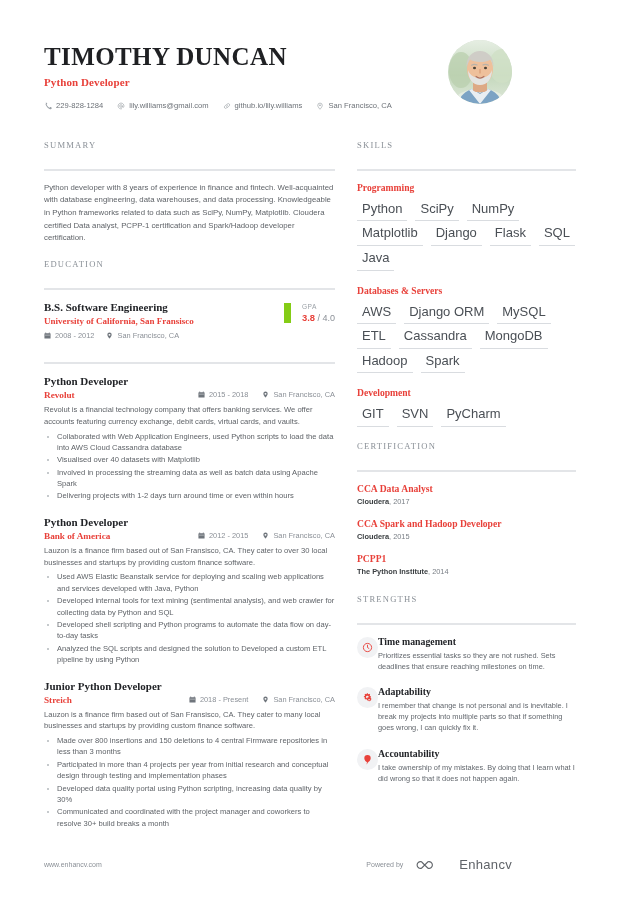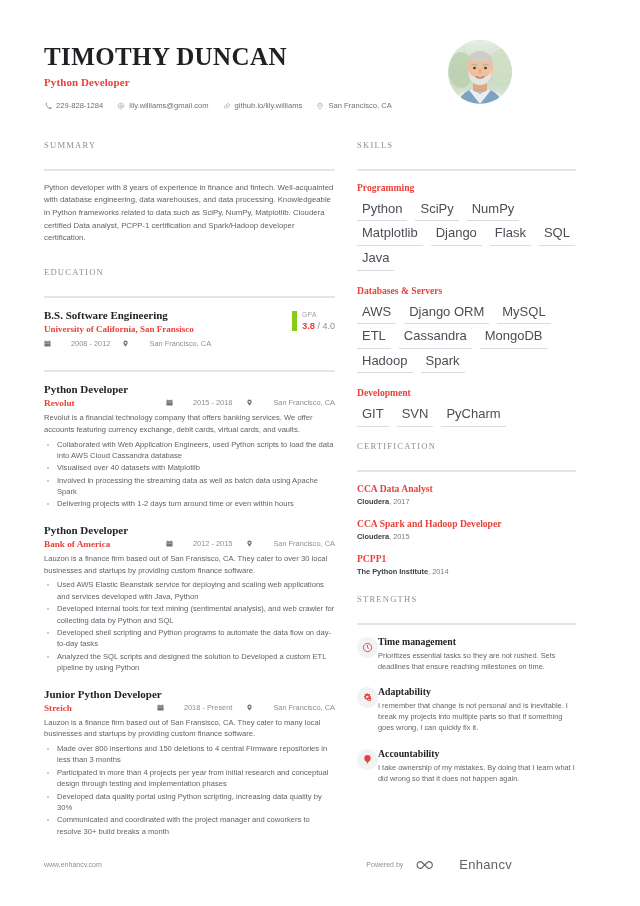--- a/index.html
+++ b/index.html
@@ -229,7 +229,7 @@
         <div class="body-text">Python developer with 8 years of experience in finance and fintech. Well-acquainted with database engineering, data warehouses, and data processing. Knowledgeable in Python frameworks related to data such as SciPy, NumPy, Matplotlib. Cloudera certified Data analyst, PCPP-1 certification and Spark/Hadoop developer certification.</div>
       </div>
 
-      <div style="margin-top:22px">
+      <div style="margin-top:14px">
         <div class="sec-title">EDUCATION</div>
         <div class="sec-rule"></div>
         <div class="edu-row">

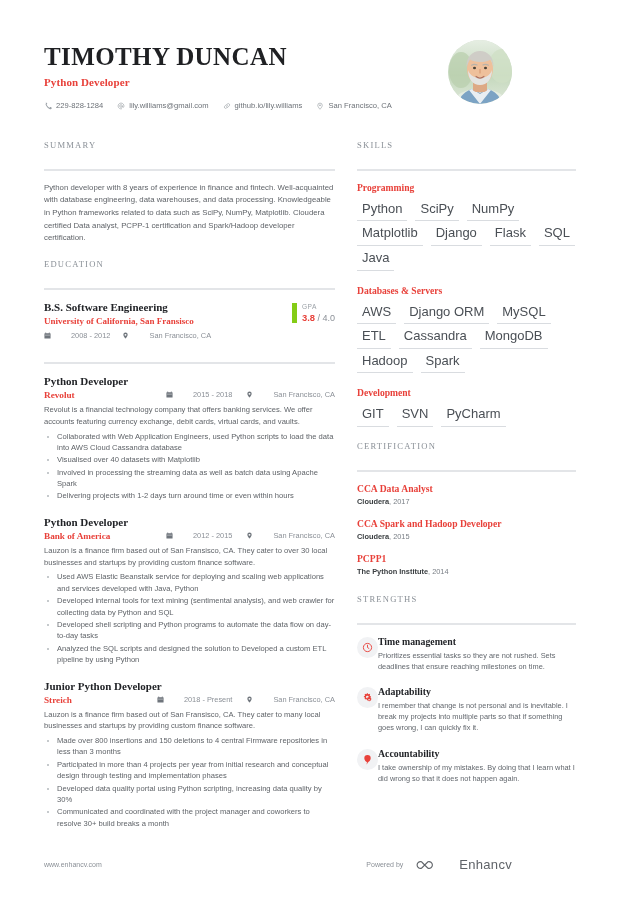--- a/index.html
+++ b/index.html
@@ -60,7 +60,7 @@
   .meta { display: flex; align-items: center; gap: 20px; font-size: 7.4px; color: #8b9097; white-space: nowrap; }
   .meta .ic { width: 7px; height: 7px; display: inline-flex; color: #6f757c; }
   .meta .ic svg { width: 7px; height: 7px; display: block; }
-  .gpa-box { border-left: 5px solid #84cc16; padding-left: 5px; text-align: left; margin-top: 2px; }
+  .gpa-box { border-left: 7px solid #84cc16; padding-left: 11px; text-align: left; margin-top: 2px; }
   .gpa-lbl { font-size: 6.6px; letter-spacing: .5px; color: #9aa0a6; margin-bottom: 2px; }
   .gpa-val { font-size: 9px; color: #8b9097; font-weight: 400; }
   .gpa-val b { color: #e8413a; font-weight: 700; font-size: 9.4px; }

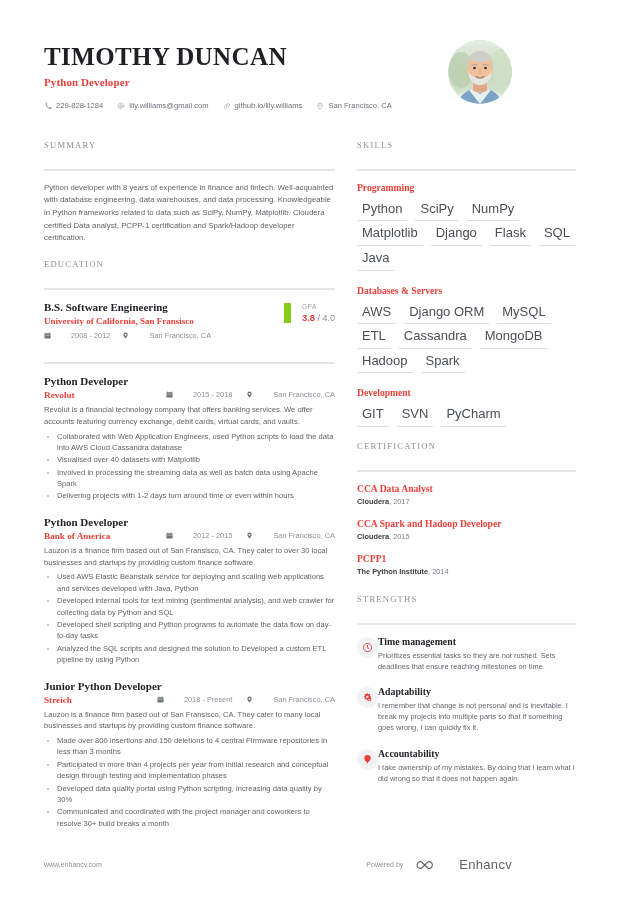--- a/index.html
+++ b/index.html
@@ -57,7 +57,7 @@
   .edu-degree { font-family: "Liberation Serif", serif; font-size: 11px; font-weight: 700; color: #222428; margin-bottom: 3px; }
   .edu-school { font-family: "Liberation Serif", serif; font-size: 9px; font-weight: 700; color: #e8413a; margin-bottom: 5px; }
   .meta-row { display: flex; align-items: center; gap: 12px; }
-  .meta { display: flex; align-items: center; gap: 20px; font-size: 7.4px; color: #8b9097; white-space: nowrap; }
+  .meta { display: flex; align-items: center; gap: 4px; font-size: 7.4px; color: #8b9097; white-space: nowrap; }
   .meta .ic { width: 7px; height: 7px; display: inline-flex; color: #6f757c; }
   .meta .ic svg { width: 7px; height: 7px; display: block; }
   .gpa-box { border-left: 7px solid #84cc16; padding-left: 11px; text-align: left; margin-top: 2px; }

